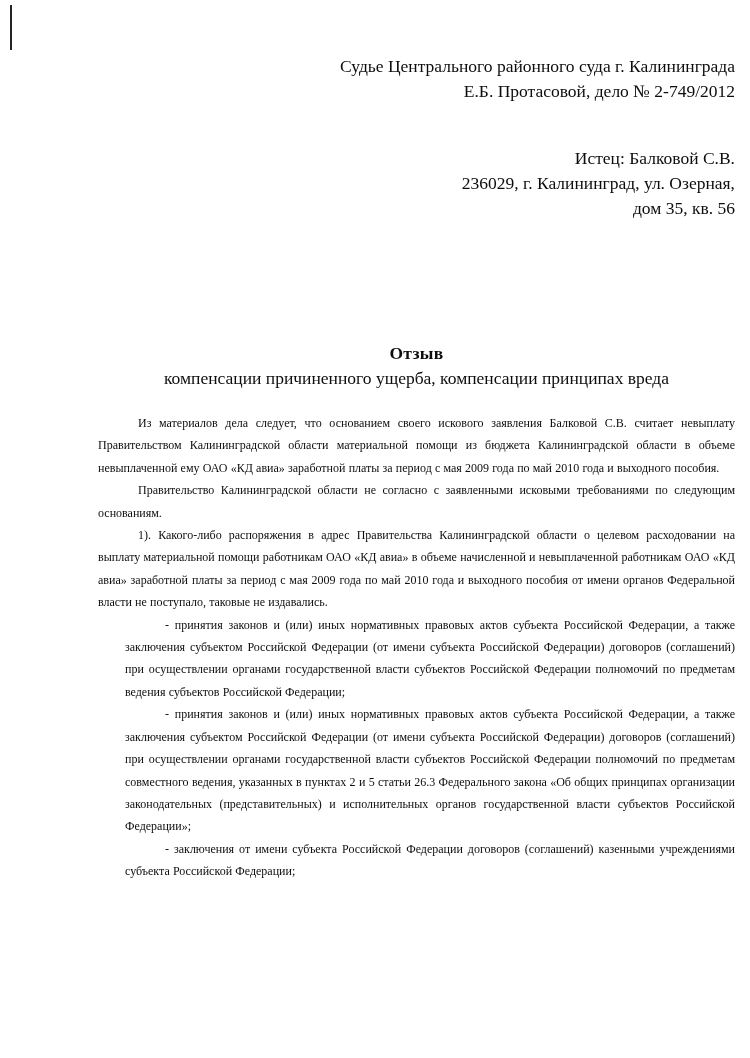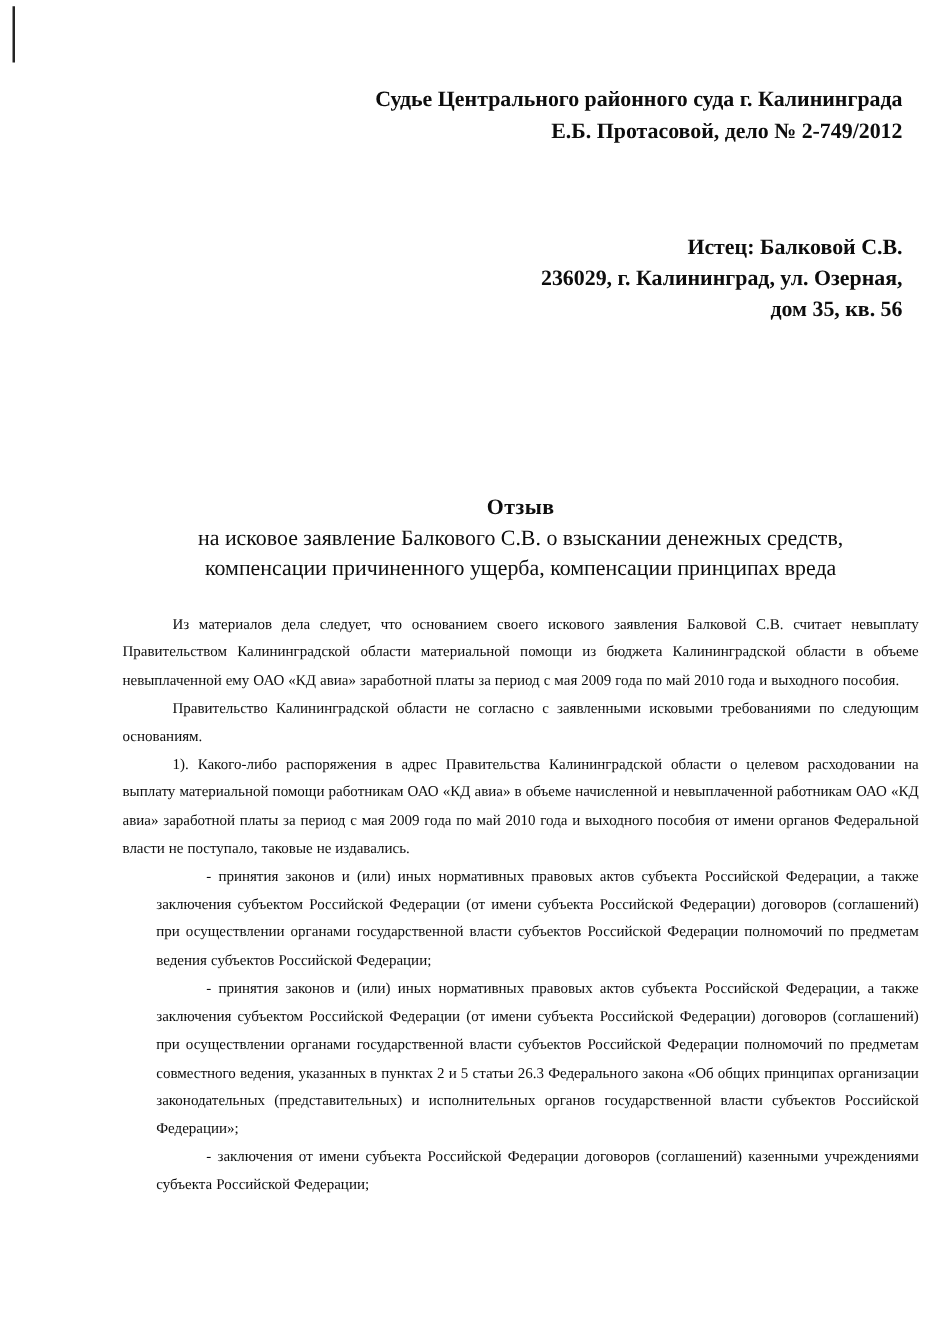--- a/index.html
+++ b/index.html
@@ -45,7 +45,7 @@
     font-size: 17.5px;
     line-height: 25px;
   }
-  .addr-group { margin: 13px; font-weight: bold; }
+  .addr-group { margin: 0; }
   .addr-line { display: block; white-space: nowrap; }
 
   .gap-court     { height: 54px; }

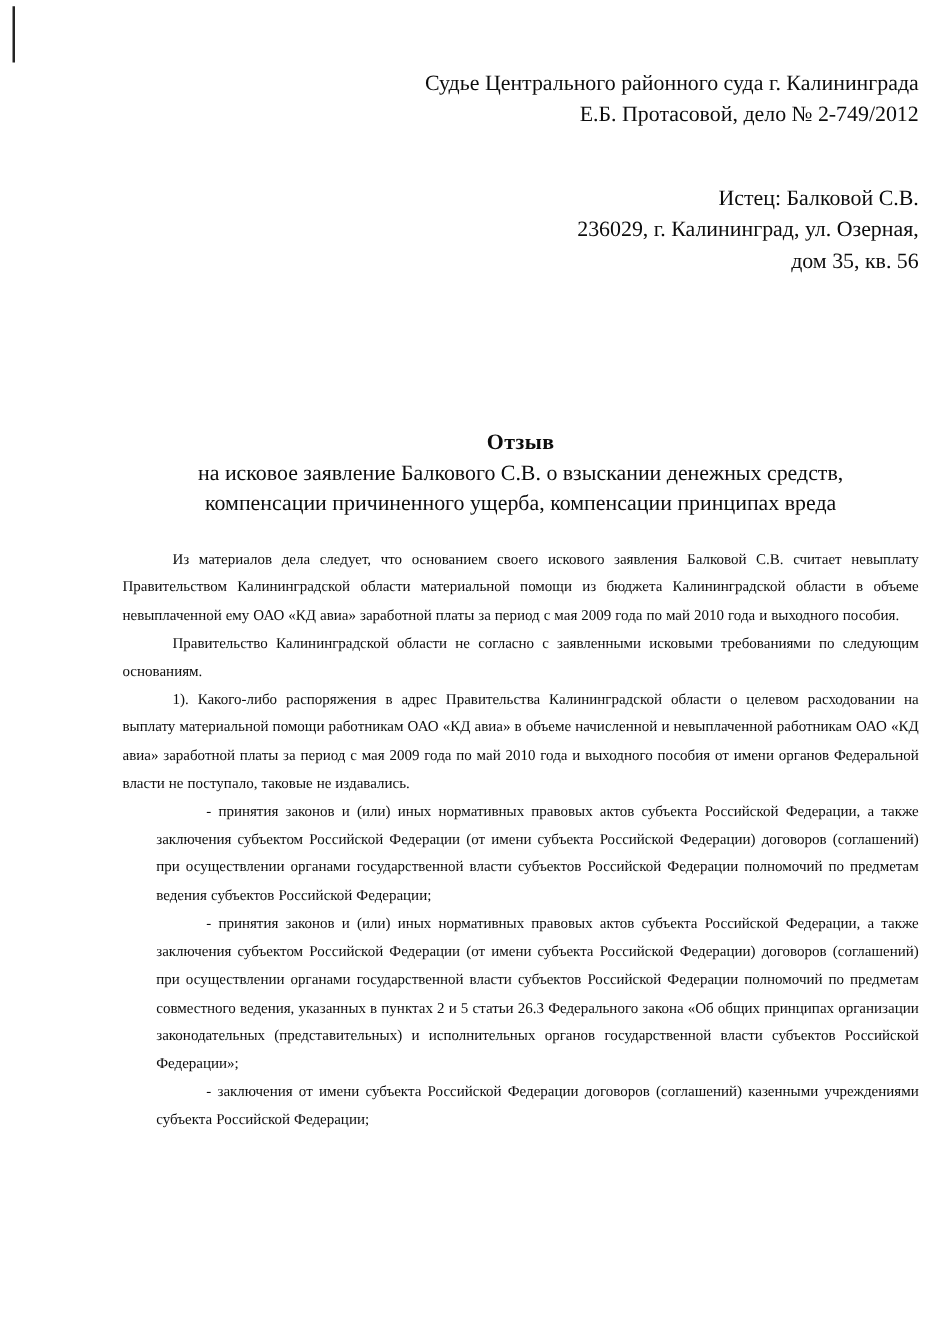--- a/index.html
+++ b/index.html
@@ -121,7 +121,6 @@
     <div class="doc-title">Отзыв</div>
 
     <div class="doc-subtitle">
-      <span class="sub-line">на исковое заявление Балкового С.В. о взыскании денежных средств,</span>
       <span class="sub-line">компенсации причиненного ущерба, компенсации принципах вреда</span>
     </div>
 

